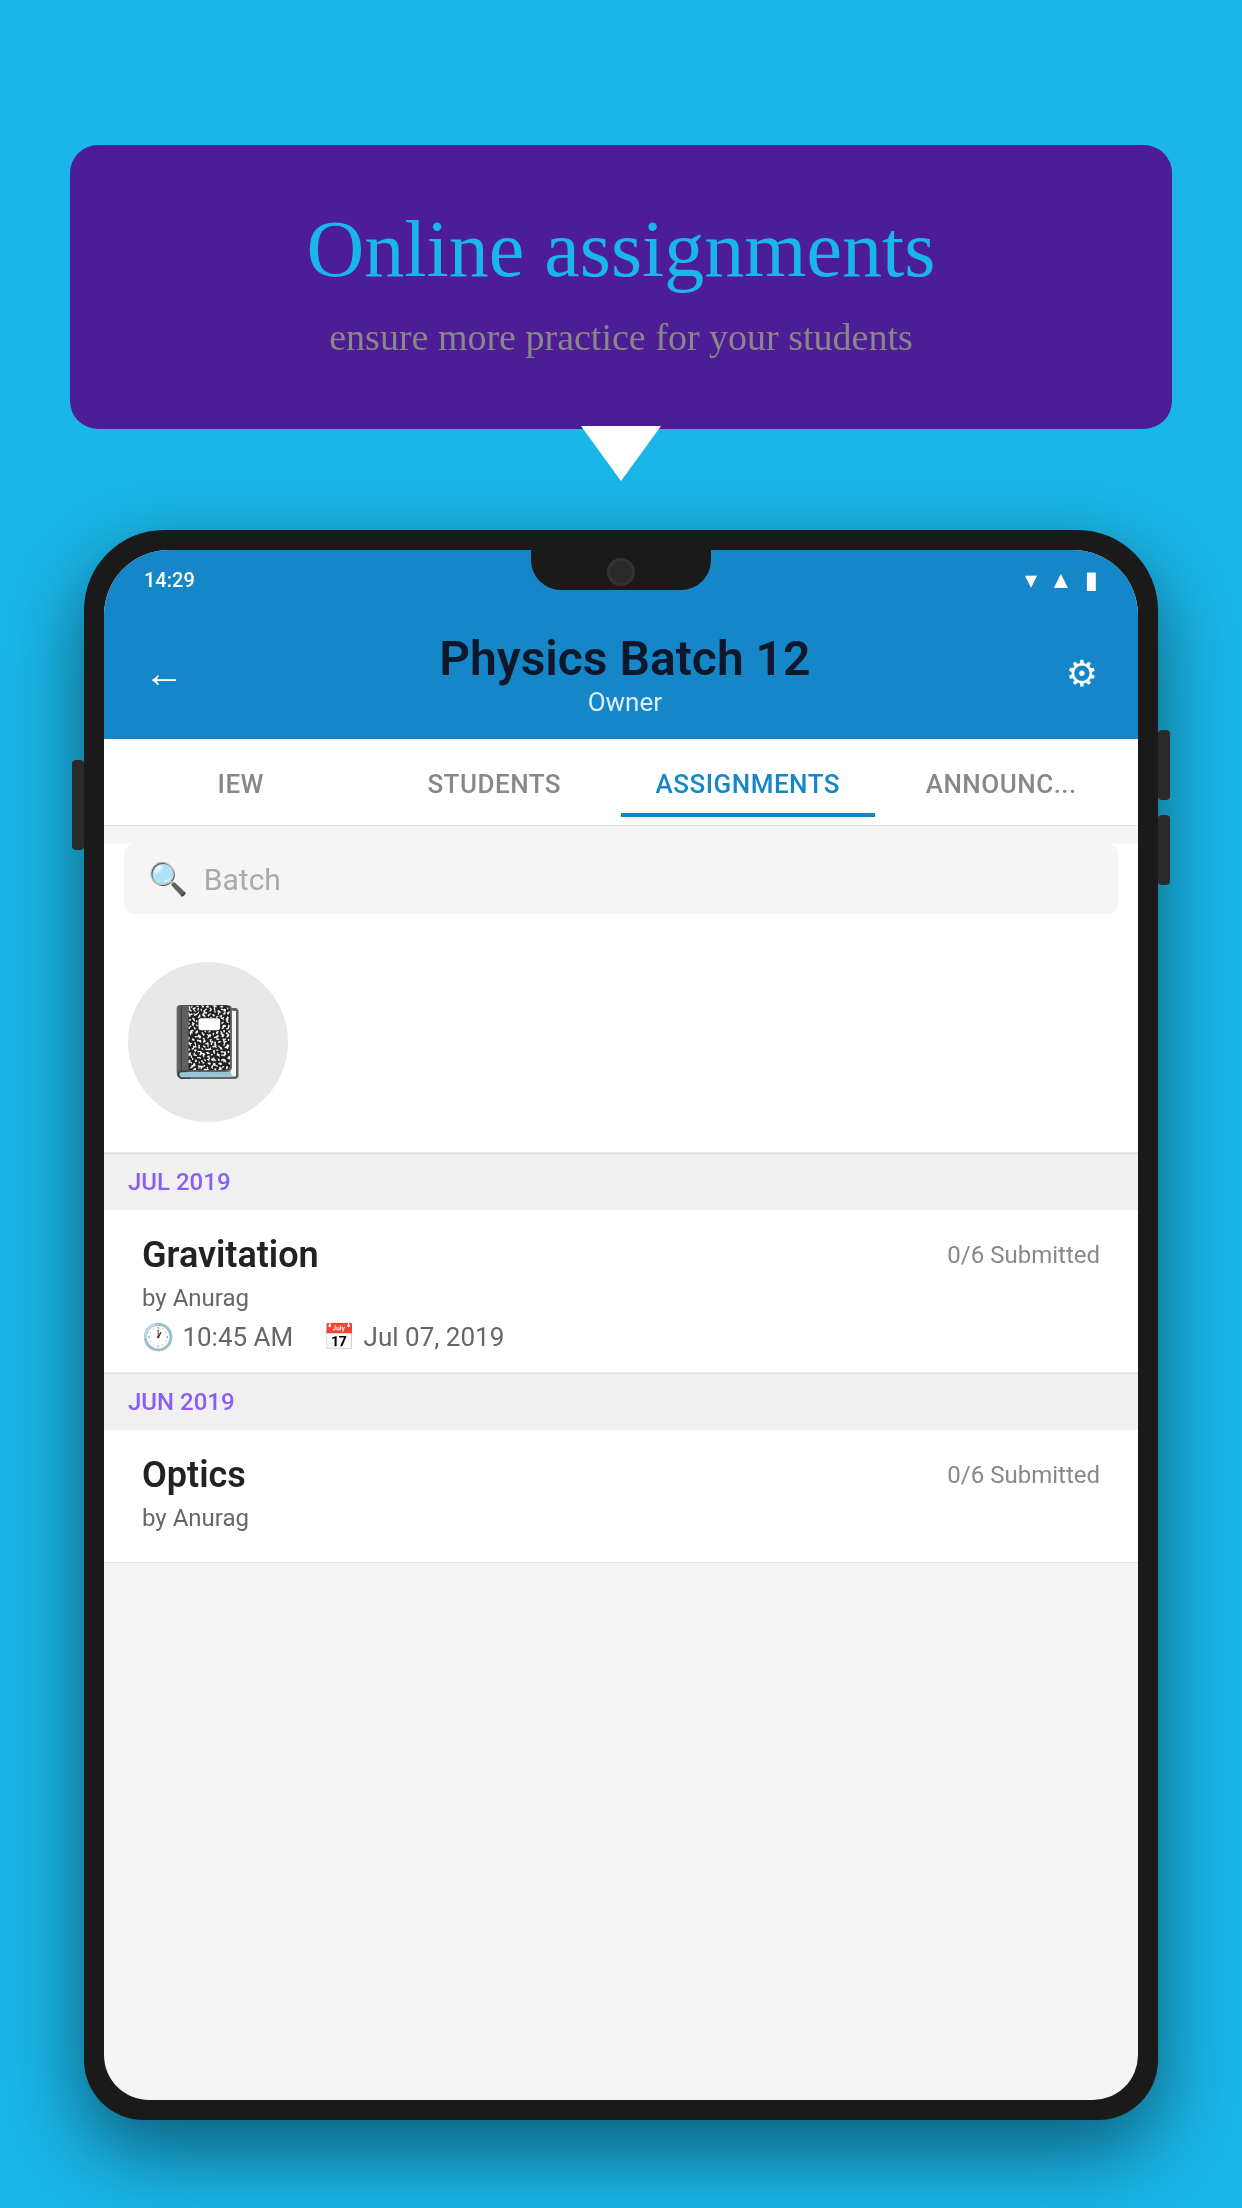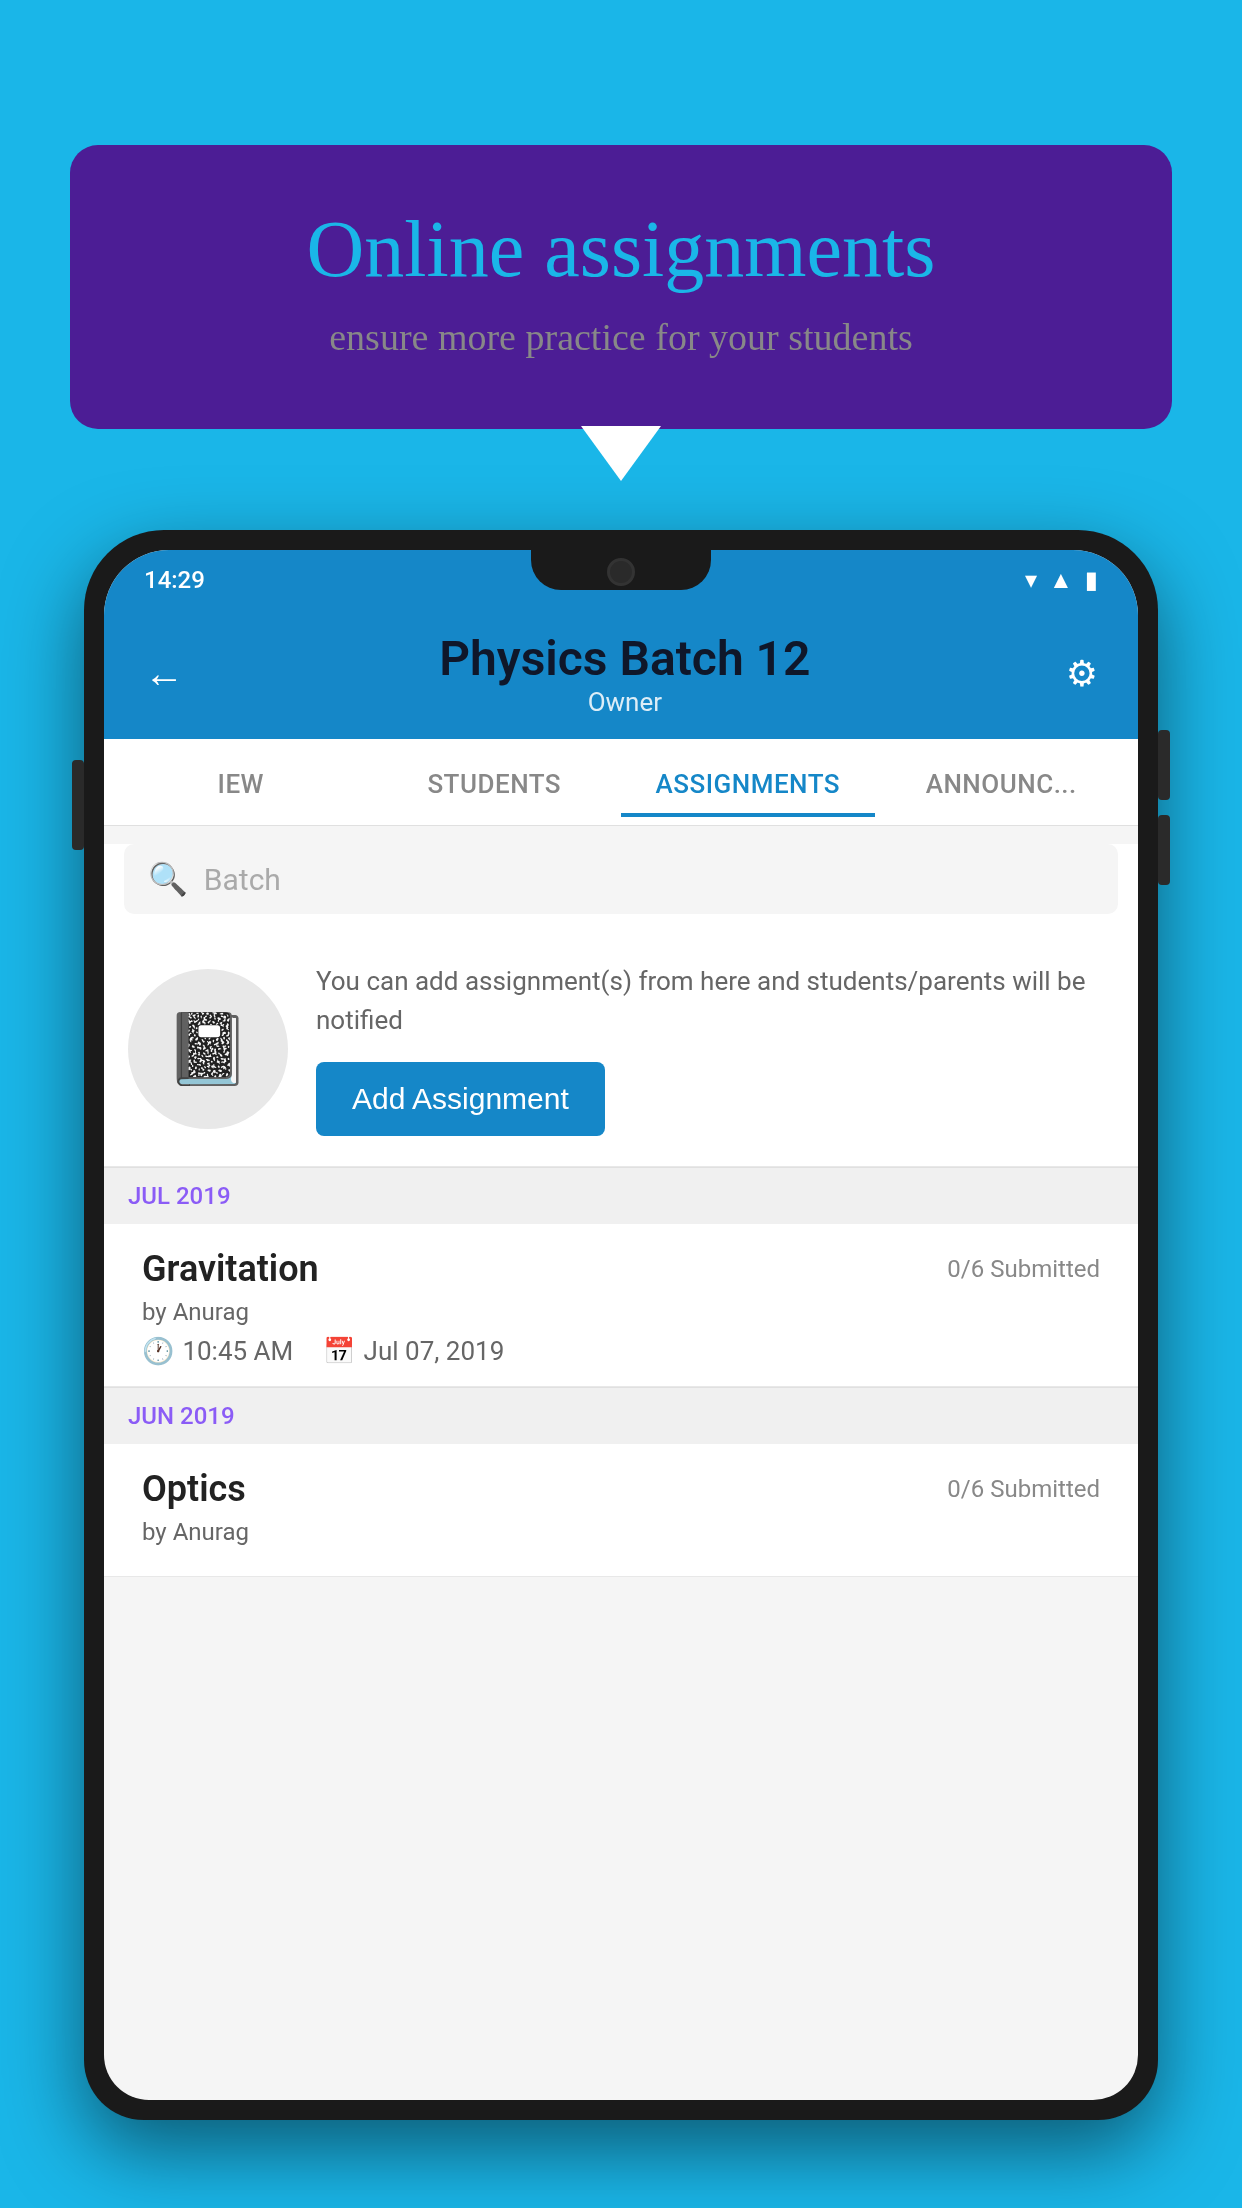--- a/index.html
+++ b/index.html
@@ -126,7 +126,7 @@
 
     .status-time {
       color: white;
-      font-size: 24px;
+      font-size: 20px;
       font-weight: 500;
     }
 

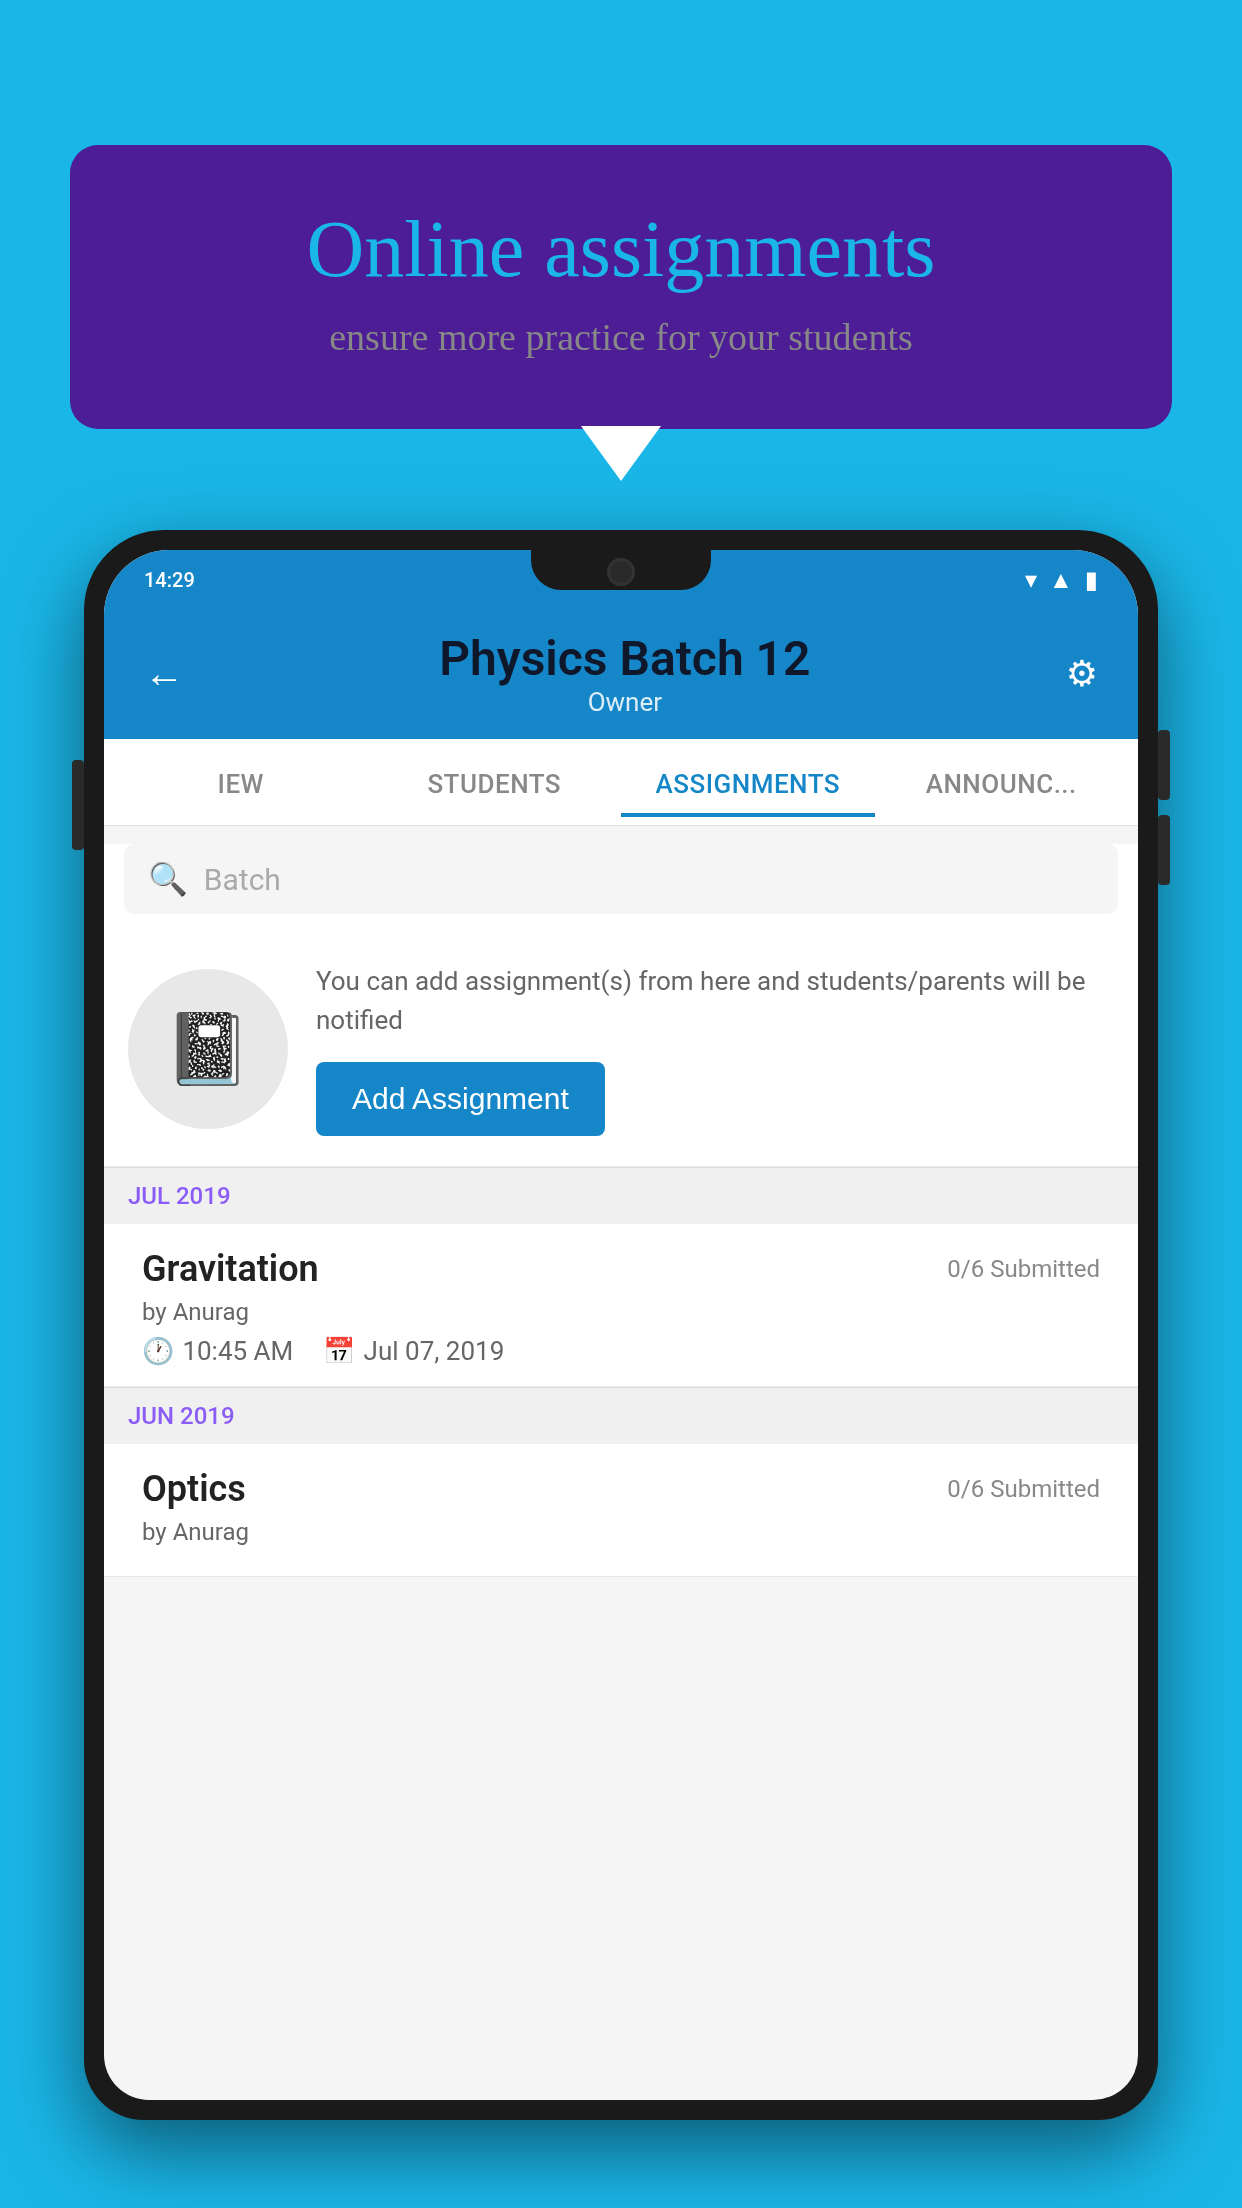--- a/index.html
+++ b/index.html
@@ -413,10 +413,6 @@
         <div class="promo-block">
           <div class="promo-icon-circle">
             <span class="notebook-icon">📓</span>
-          </div>
-          <div class="promo-text-area">
-            <div class="promo-description">You can add assignment(s) from here and students/parents will be notified</div>
-            <button class="add-assignment-btn">Add Assignment</button>
           </div>
         </div>
 

